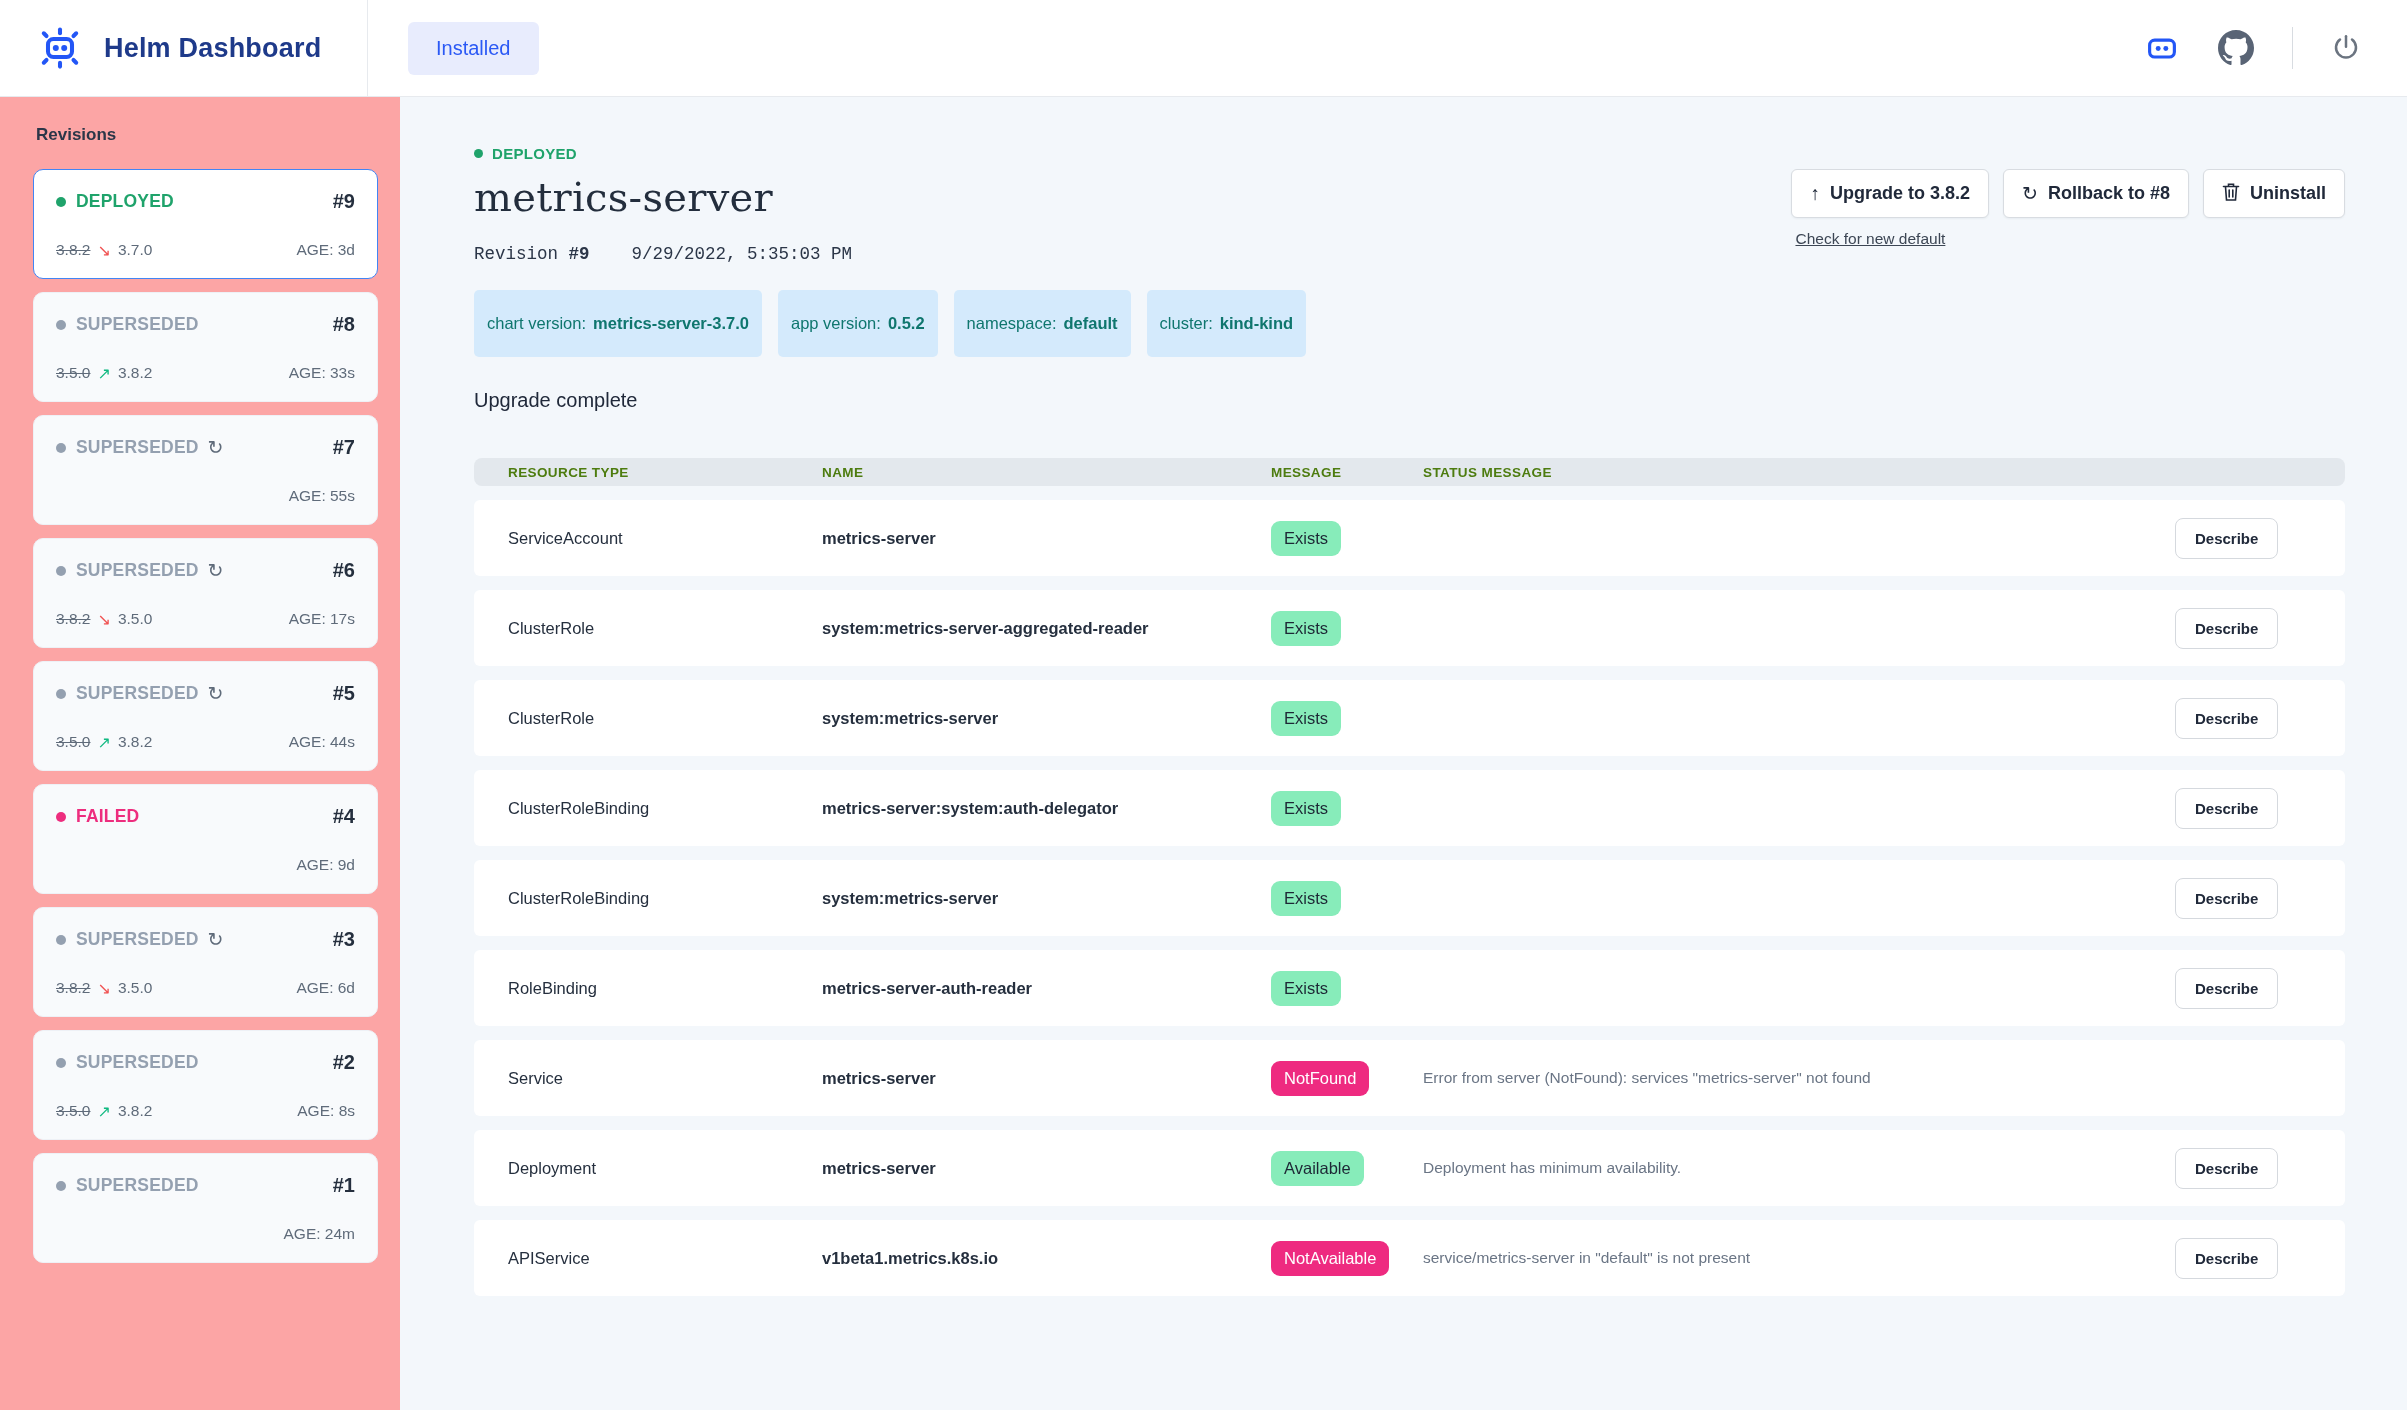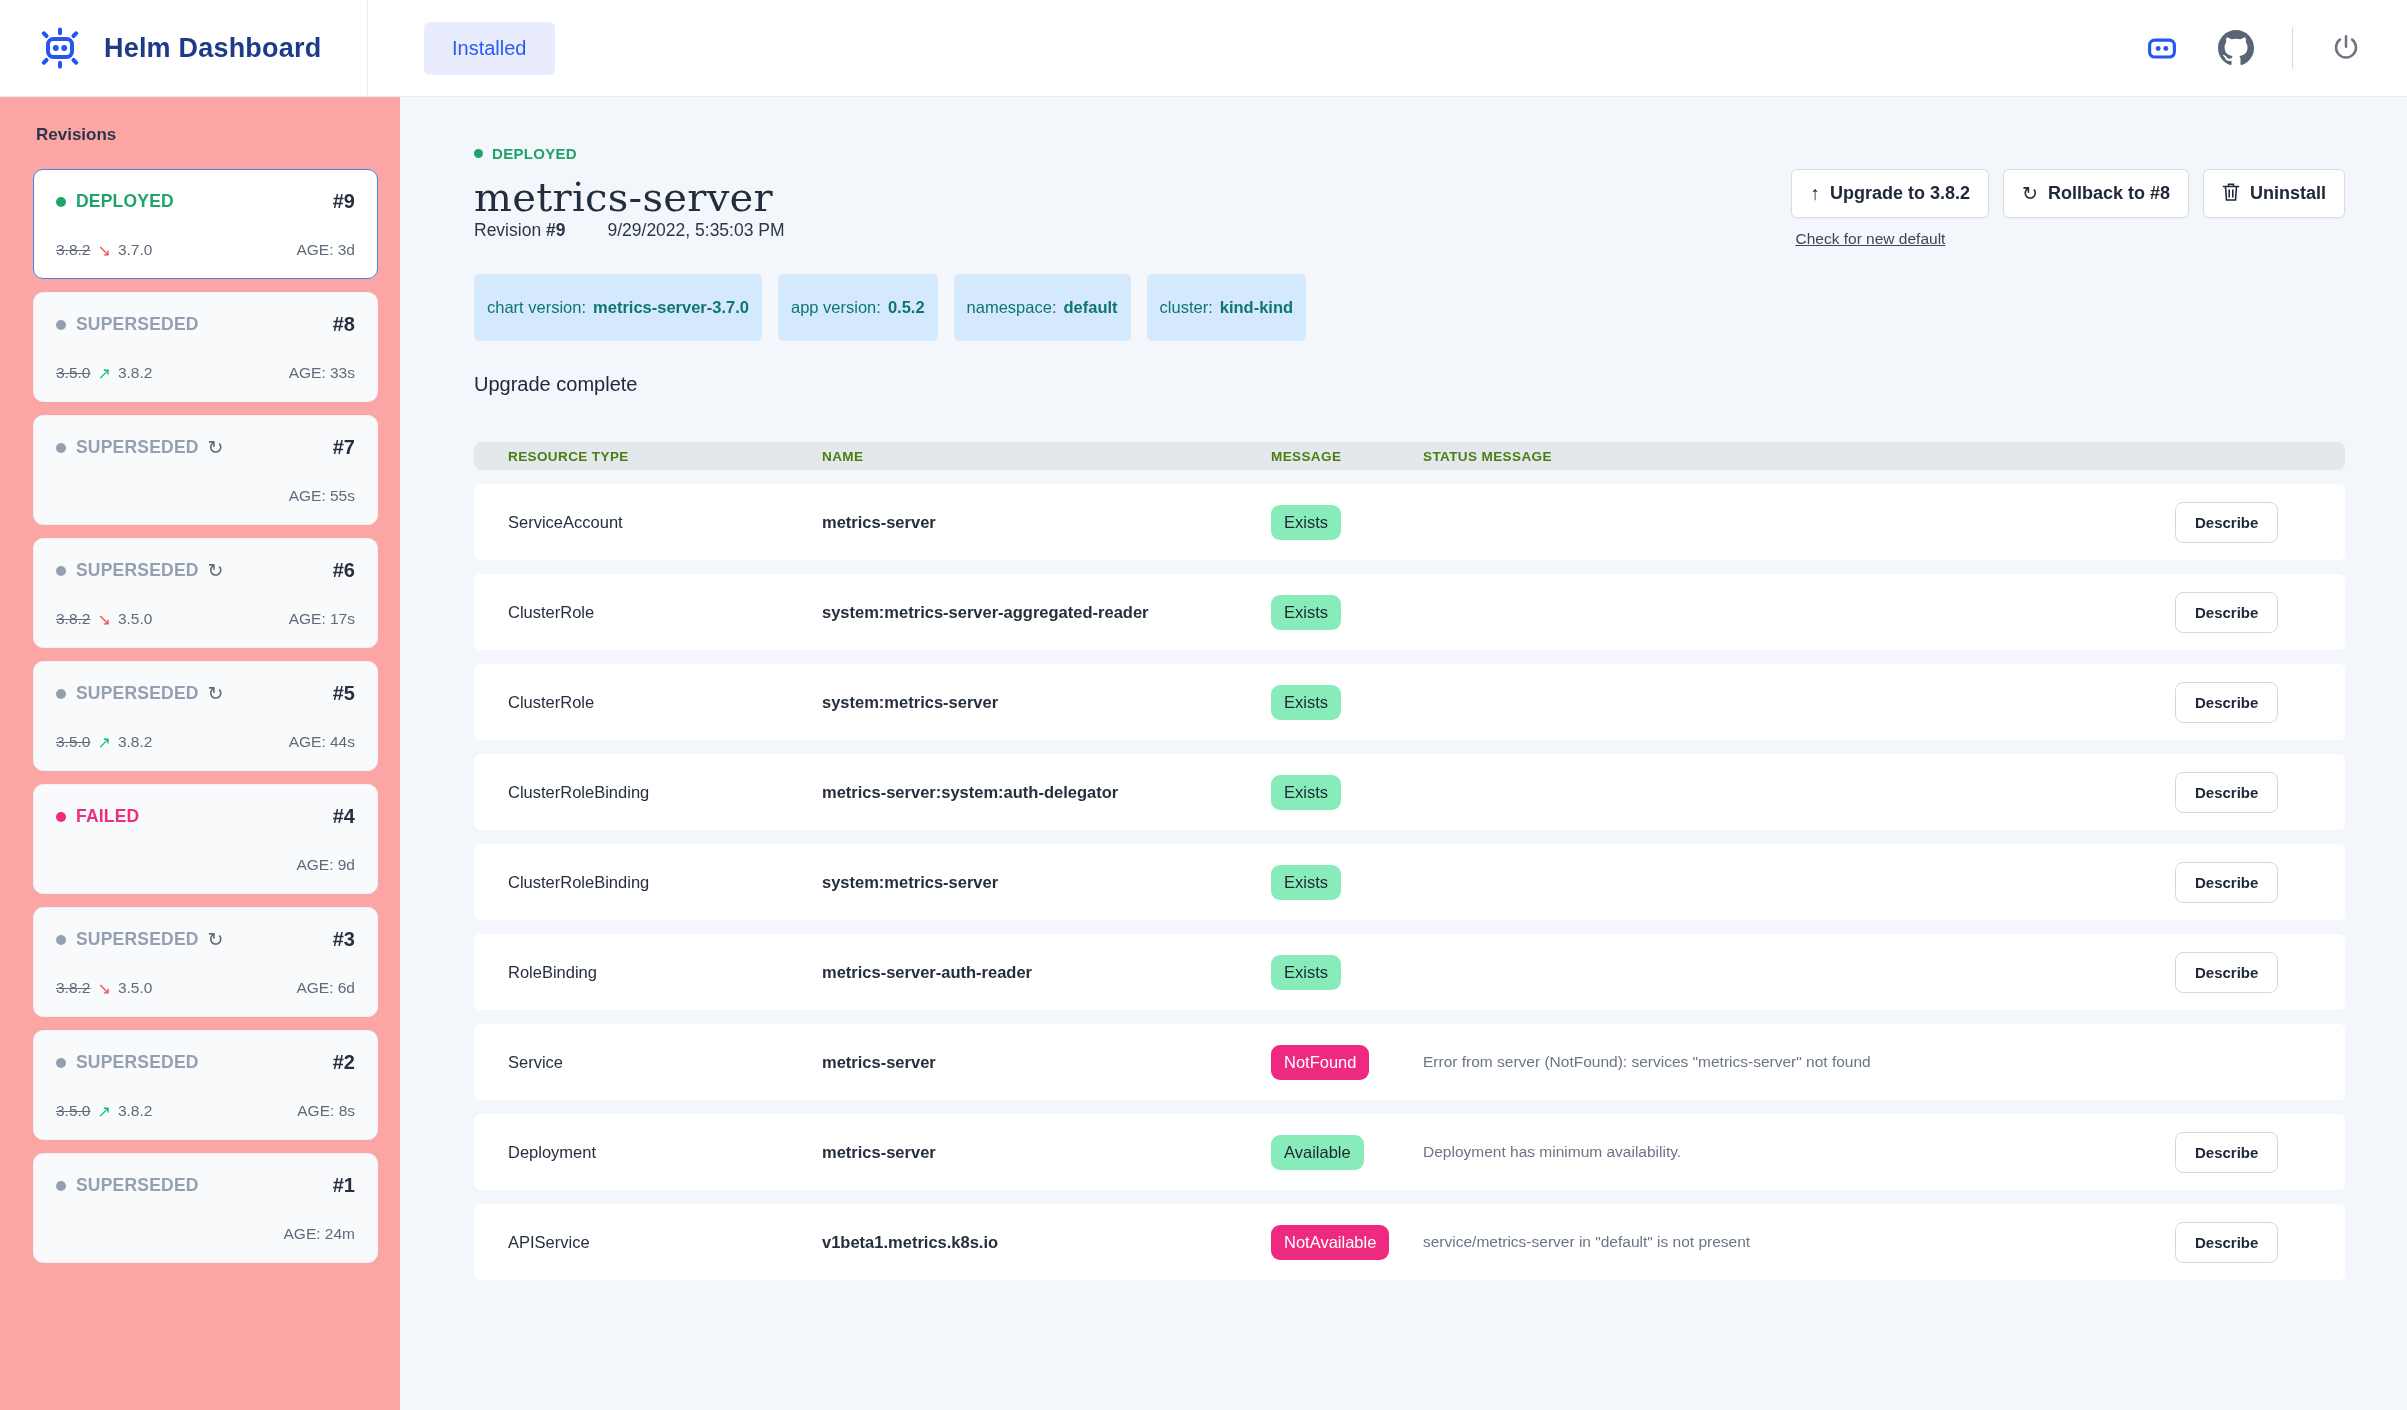--- a/index.html
+++ b/index.html
@@ -17,7 +17,7 @@
   .brand { width:367px; display:flex; align-items:center; gap:20px; padding-left:36px; cursor:pointer; }
   .brand-title { font-size:27px; font-weight:700; color:#1e3a8a; letter-spacing:0.2px; }
   .topbar-vdivider { width:1px; height:96px; background:#e7eaee; }
-  .topnav { margin-left:56px; }
+  .topnav { margin-left:40px; }
   .nav-pill {
     background:#e8ecfd; color:#2b59f5; border:none; border-radius:6px;
     font-size:20px; padding:15px 28px; font-family:inherit; cursor:pointer;

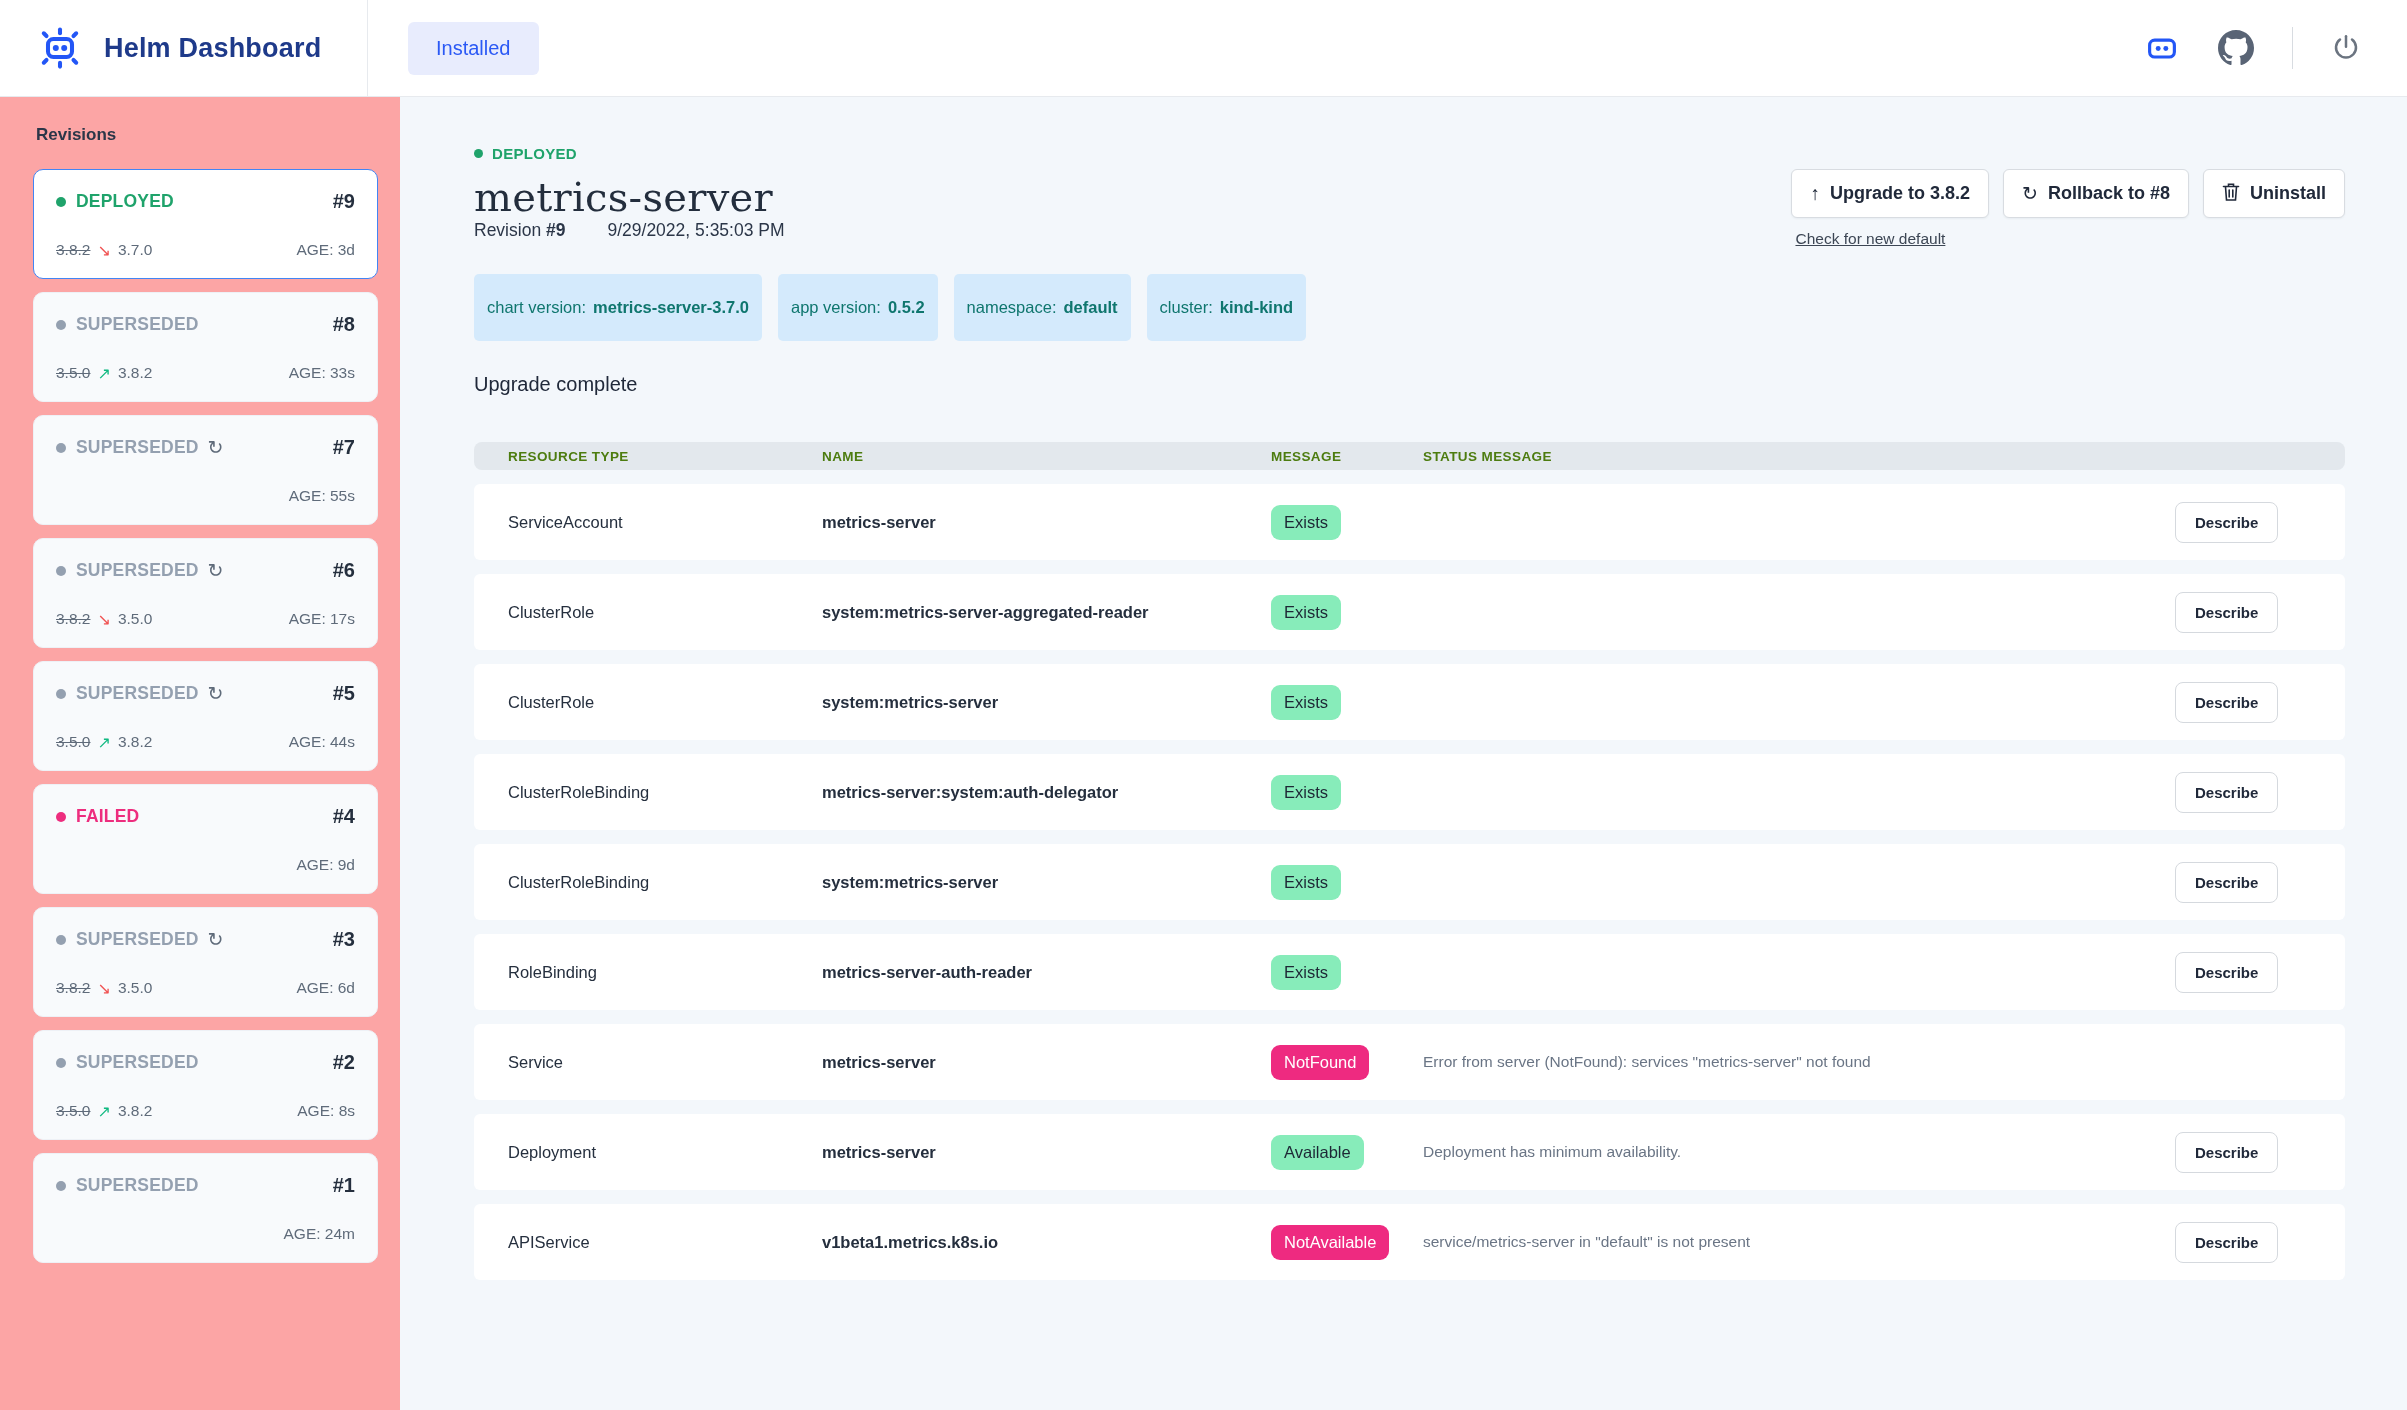--- a/index.html
+++ b/index.html
@@ -57,7 +57,7 @@
   .deploy-dot { width:9px; height:9px; border-radius:50%; background:#1fa36b; }
   h1.release-title { font-family:"DejaVu Serif", serif; font-weight:500; font-size:40px;
                      margin:12px 0 0 0; color:#232e3d; letter-spacing:0.3px; }
-  .revision-line { font-size:17.5px; color:#2b3648; display:flex; gap:42px; }
+  .revision-line { margin-top:24px; font-size:17.5px; color:#2b3648; display:flex; gap:42px;font-family:Liberation Mono, monospace; }
   .revision-line b { font-weight:700; }
   .action-row { display:flex; gap:14px; margin-top:24px; }
   .action-btn {

